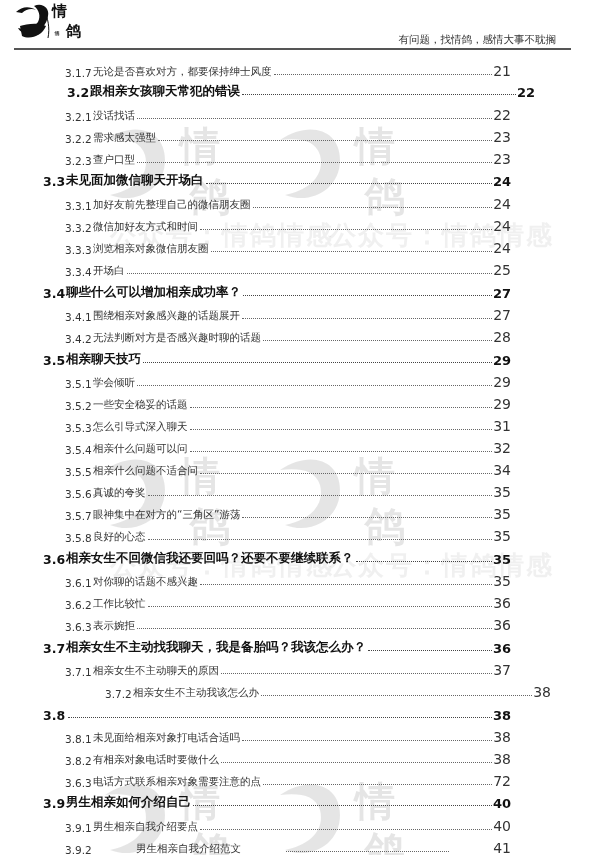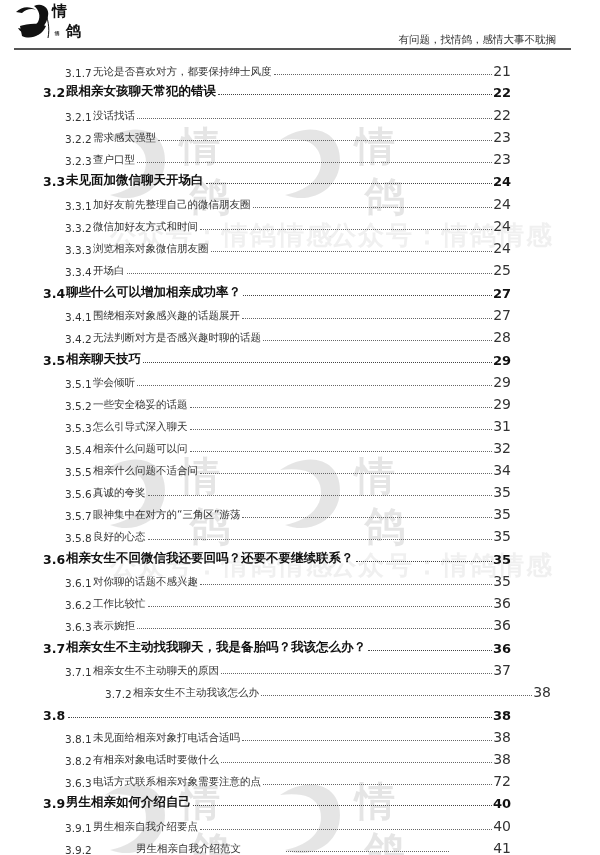--- a/index.html
+++ b/index.html
@@ -100,7 +100,7 @@
     <span class="leader"></span>
     <span class="page">21</span>
   </div>
-    <div class="row lvl1" style="top: 21px;">
+    <div class="row lvl1" style="top: 21px; margin-left: 24px;">
     <span class="num">3.2</span>
     <span class="title">跟相亲女孩聊天常犯的错误</span>
     <span class="leader"></span>

